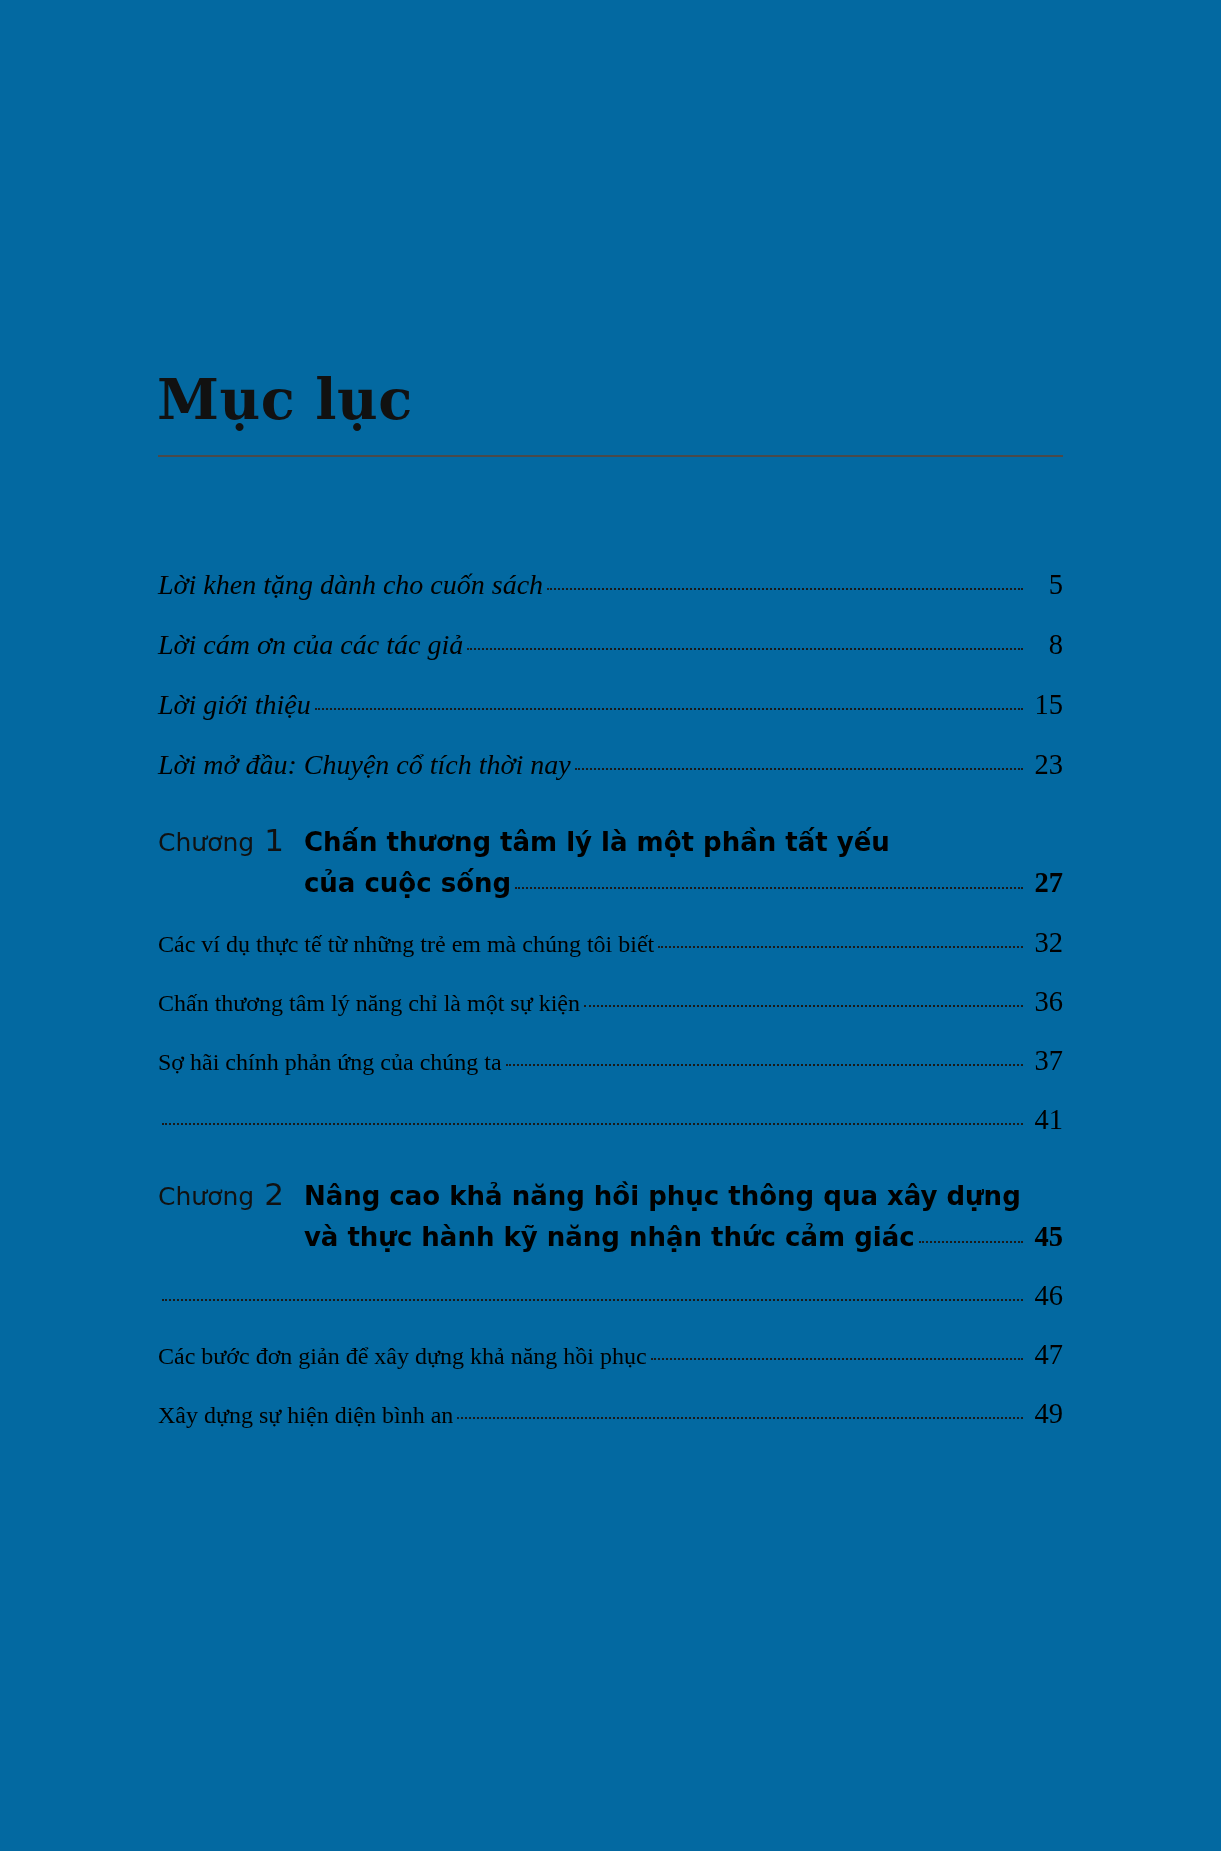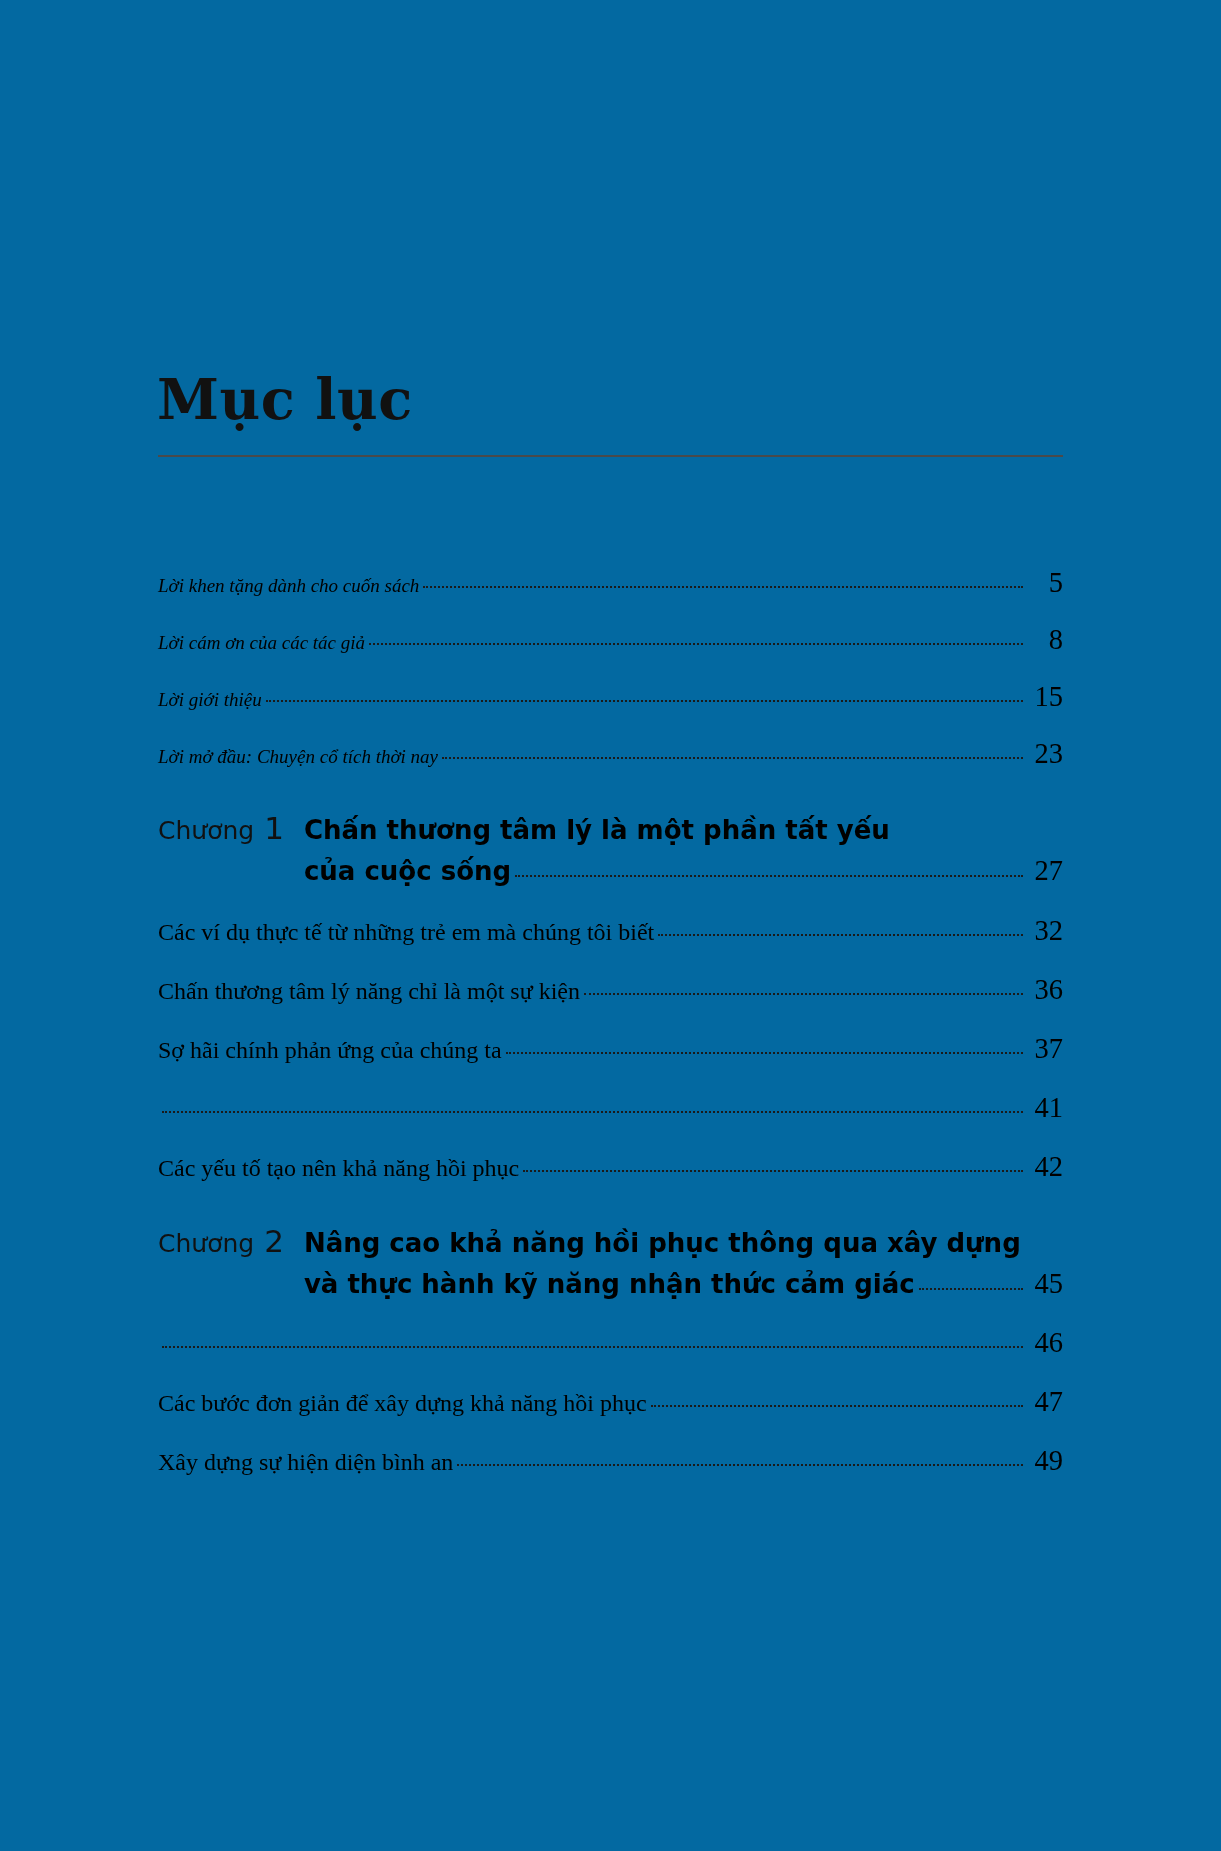--- a/index.html
+++ b/index.html
@@ -61,7 +61,7 @@
   }
   .row.front .label {
     font-style: italic;
-    font-size: 19px;
+    font-size: 28px;
   }
   .leader {
     flex: 1 1 auto;

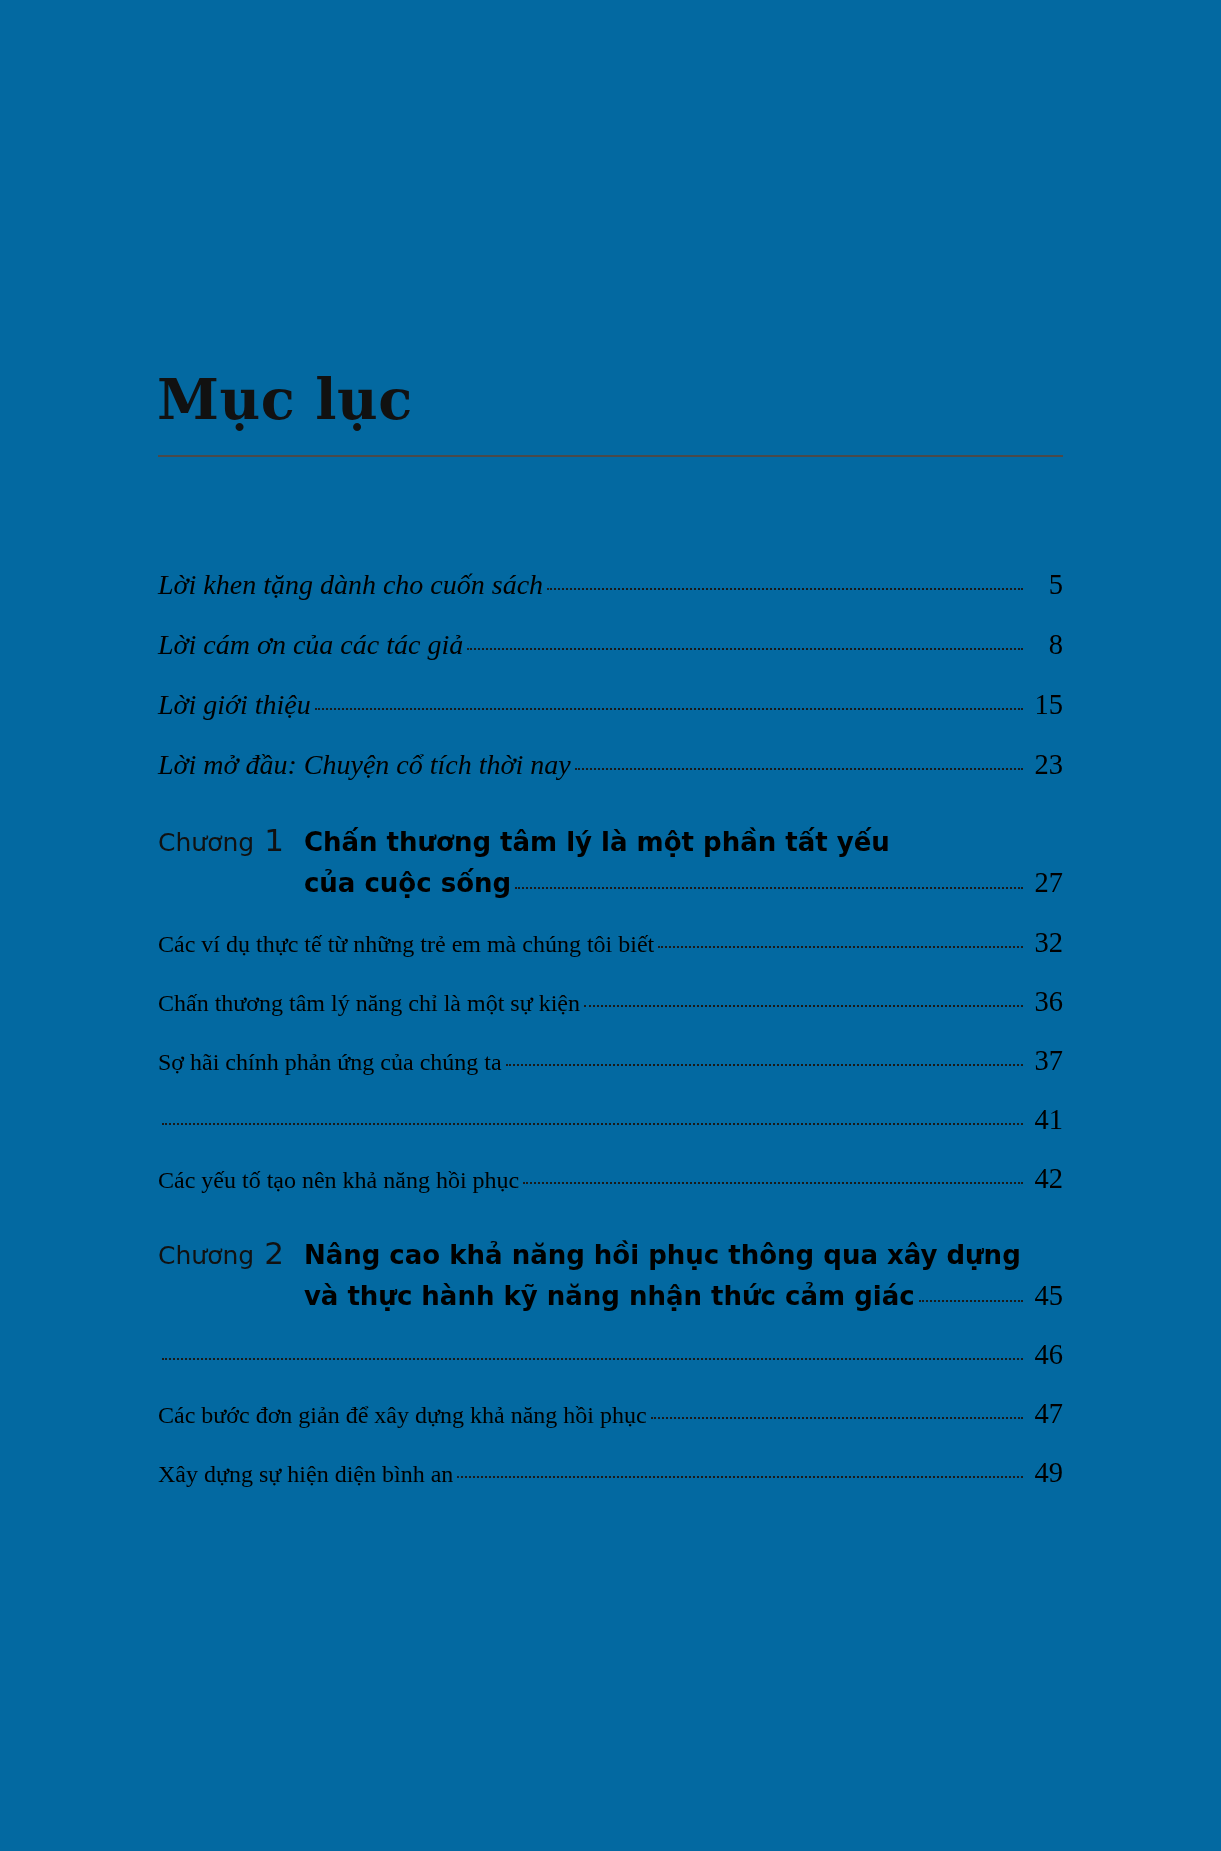--- a/index.html
+++ b/index.html
@@ -123,7 +123,7 @@
   }
   .chap-title-line .page-num {
     font-family: "Liberation Serif", serif;
-    font-weight: normal;
+    font-weight: bold;
     font-size: 28.5px;
   }
   .sub-rows {

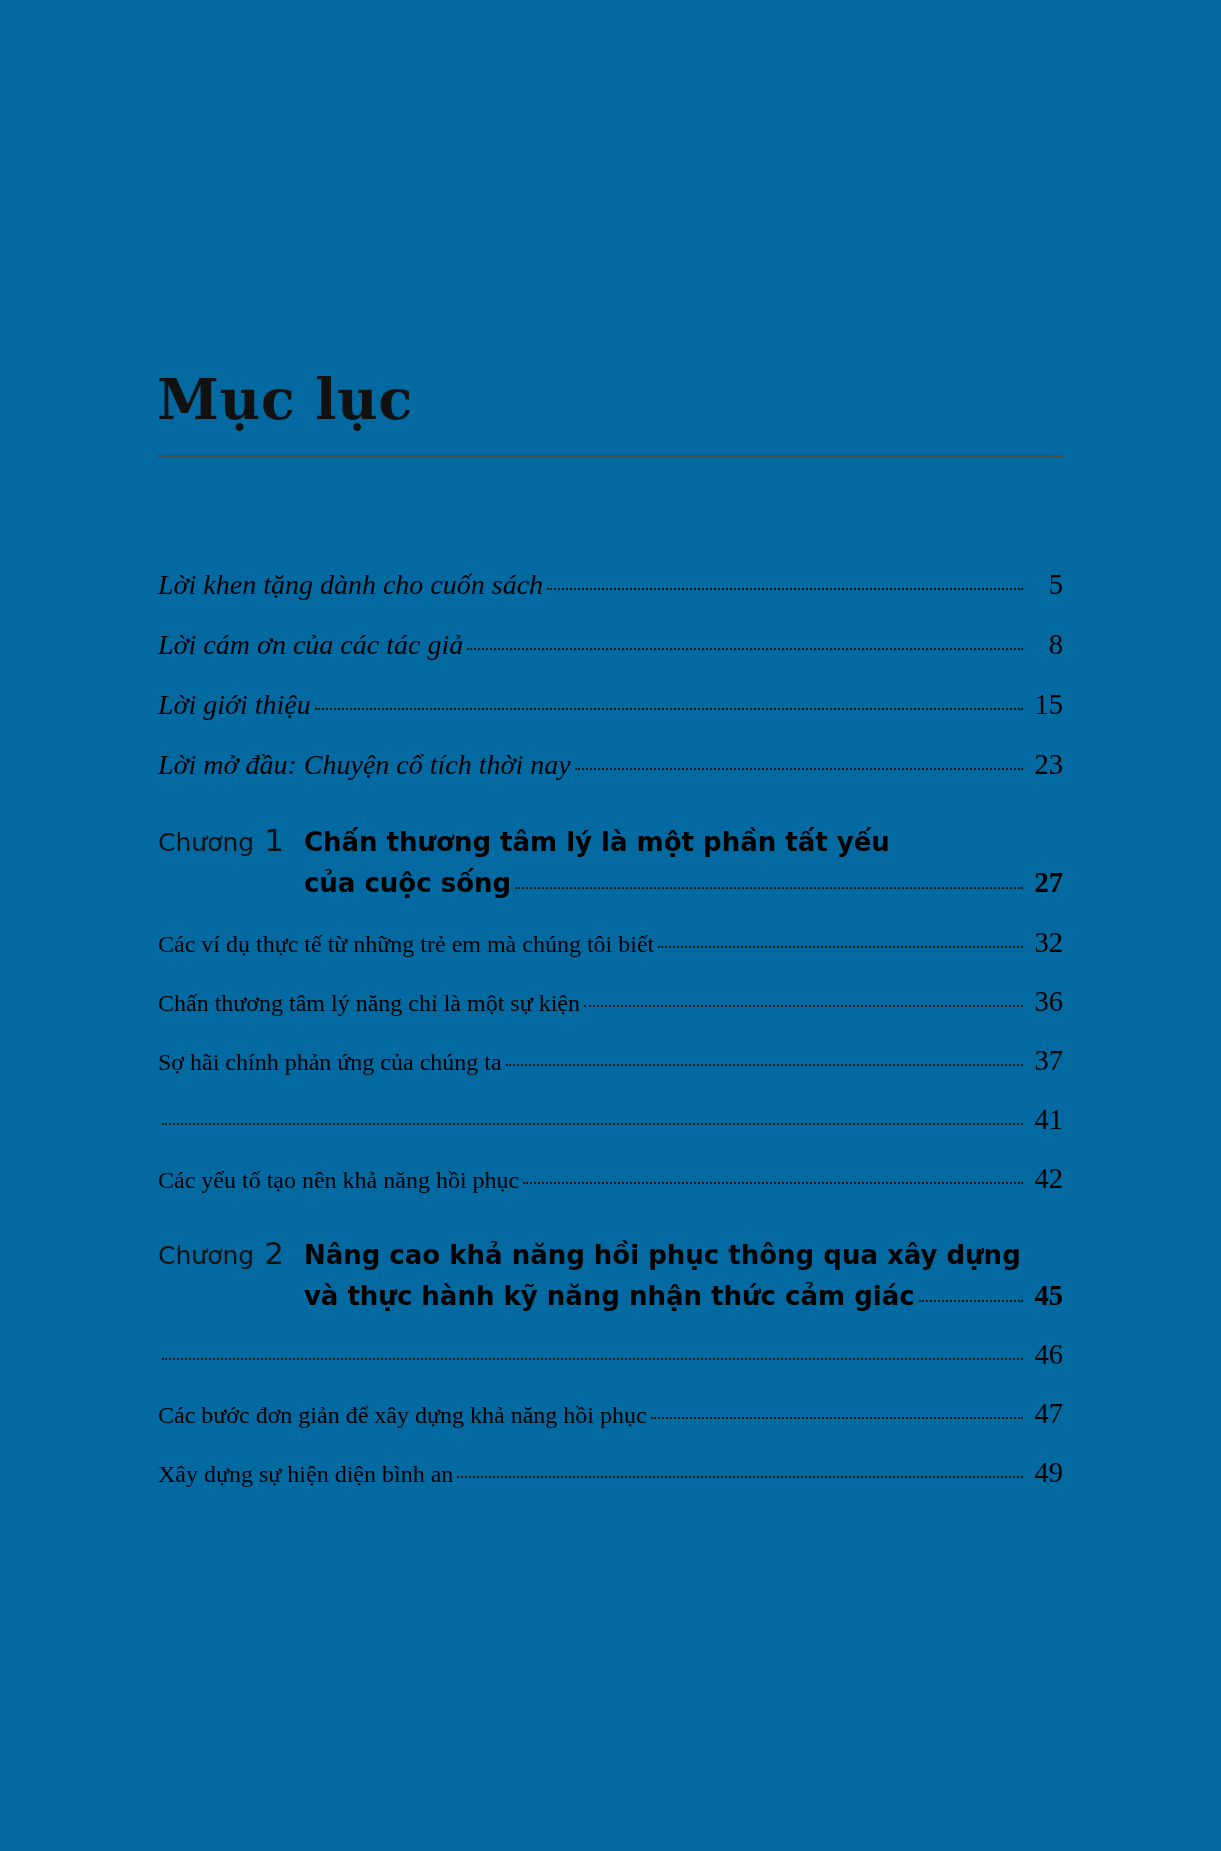--- a/index.html
+++ b/index.html
@@ -202,11 +202,6 @@
           <span class="leader"></span>
           <span class="page-num">41</span>
         </div>
-        <div class="row">
-          <span class="label">Các yếu tố tạo nên khả năng hồi phục</span>
-          <span class="leader"></span>
-          <span class="page-num">42</span>
-        </div>
       </div>
 
       <div class="chapter">

